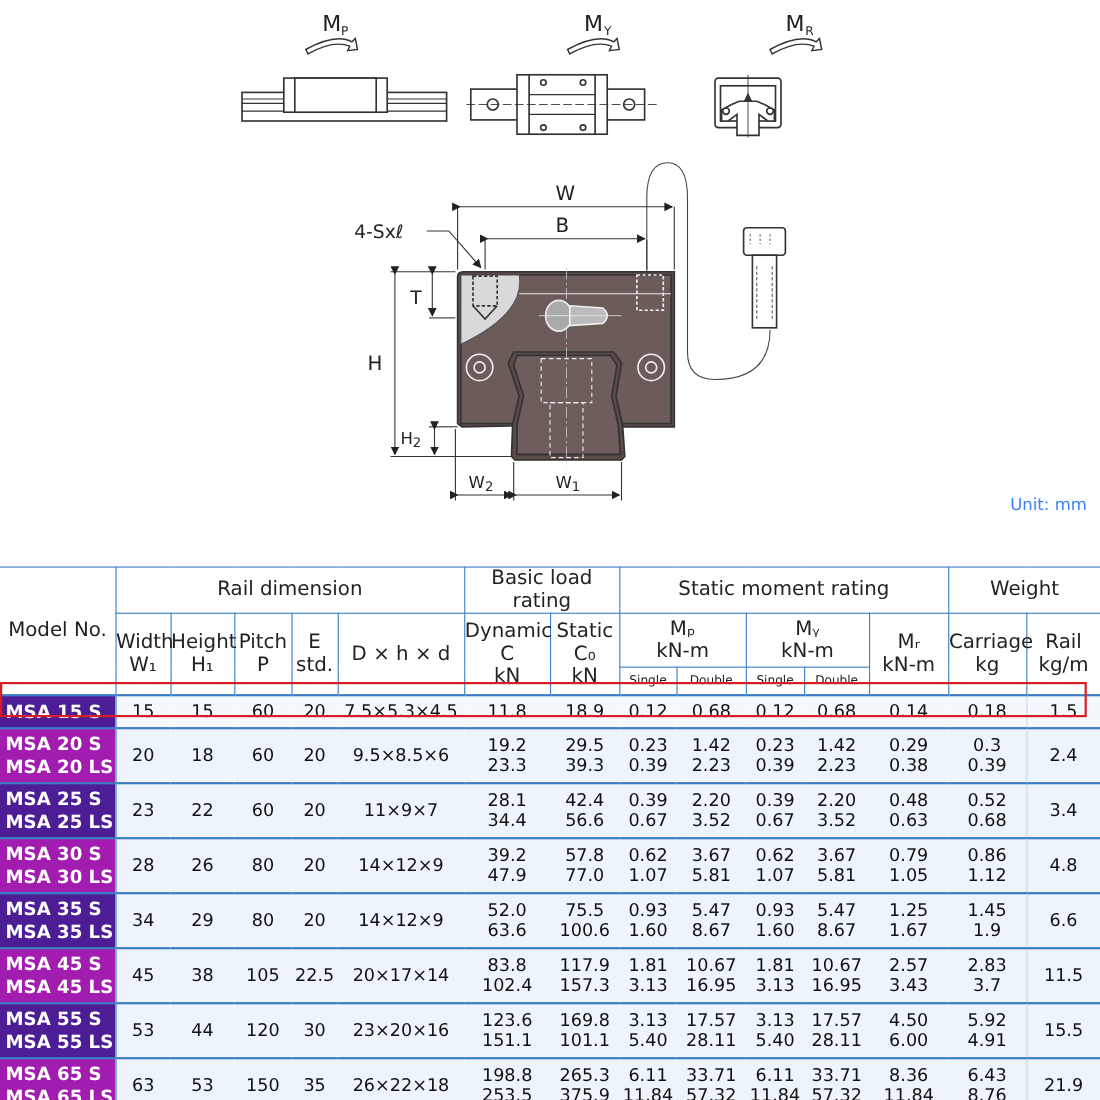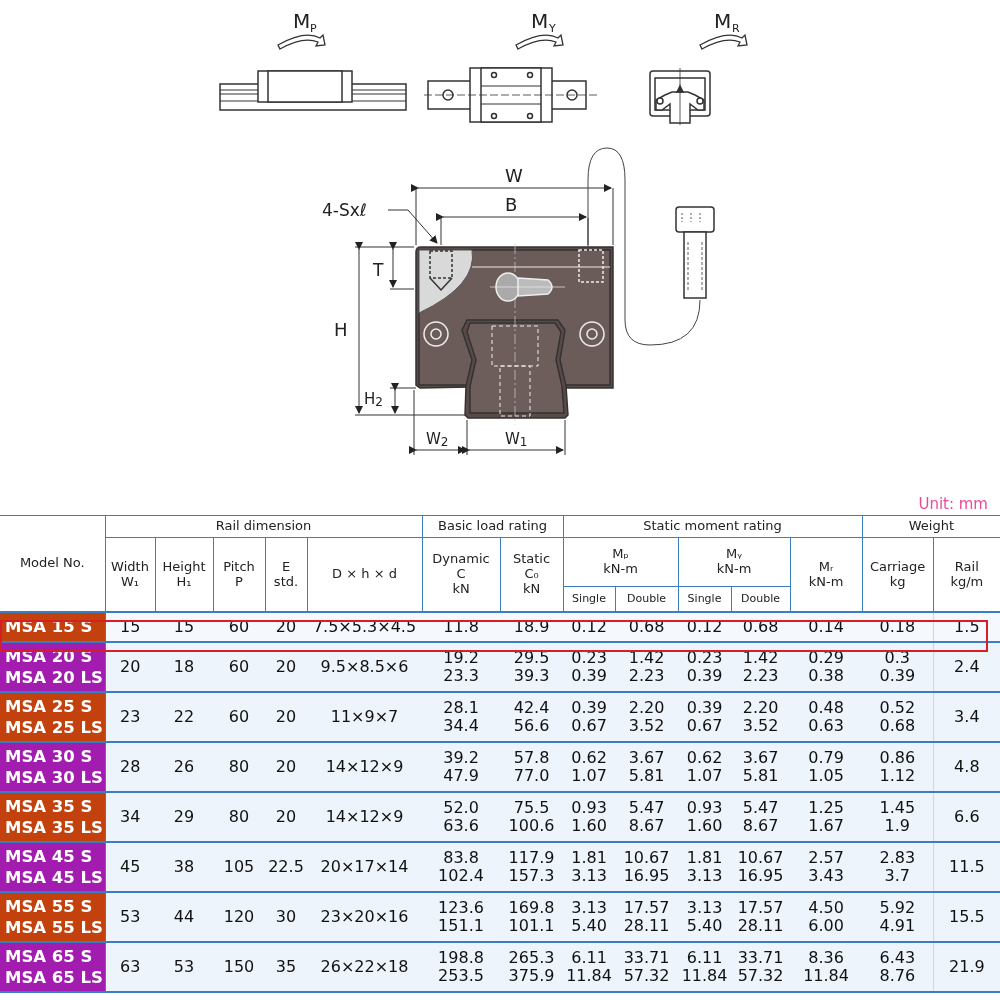--- a/index.html
+++ b/index.html
@@ -5,7 +5,7 @@
   html, body { margin:0; padding:0; background:#ffffff; }
   body { width:1000px; height:1000px; position:relative; overflow:hidden; font-family:"DejaVu Sans", sans-serif; color:#111; }
   .diagram { position:absolute; left:0; top:0; width:1000px; height:470px; }
-  .unit { position:absolute; right:12px; top:495px; font-size:15px; color:#ec4899; }
+  .unit { position:absolute; right:12px; top:450px; font-size:15px; color:#3b82f6; }
   table.spec { position:absolute; left:0; top:515px; width:1000px; border-collapse:collapse; table-layout:fixed; font-size:16px; }
   table.spec th, table.spec td { border:1.5px solid #3a7dc2; text-align:center; padding:0; line-height:1.15; }
   table.spec th { font-weight:normal; font-size:13px; color:#222; background:#fff; }

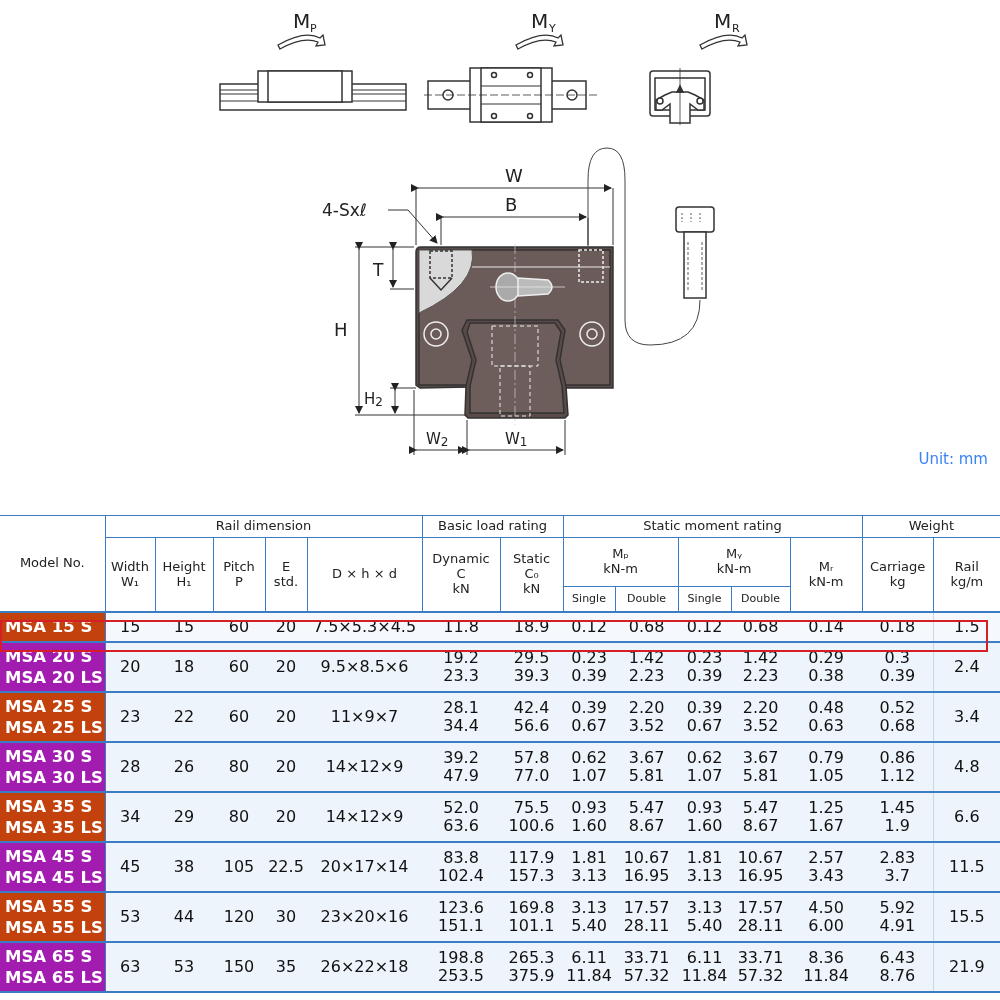--- a/index.html
+++ b/index.html
@@ -8,7 +8,7 @@
   .unit { position:absolute; right:12px; top:450px; font-size:15px; color:#3b82f6; }
   table.spec { position:absolute; left:0; top:515px; width:1000px; border-collapse:collapse; table-layout:fixed; font-size:16px; }
   table.spec th, table.spec td { border:1.5px solid #3a7dc2; text-align:center; padding:0; line-height:1.15; }
-  table.spec th { font-weight:normal; font-size:13px; color:#222; background:#fff; }
+  table.spec th { font-weight:normal; font-size:18px; color:#222; background:#fff; }
   table.spec tr.hdr1 th { height:21px; }
   table.spec th.sub { font-size:11px; height:24px; }
   table.spec td { height:48px; background:#eef4fb; border-left:none; border-right:none; border-top:2px solid #3a7dc2; border-bottom:2px solid #3a7dc2; }

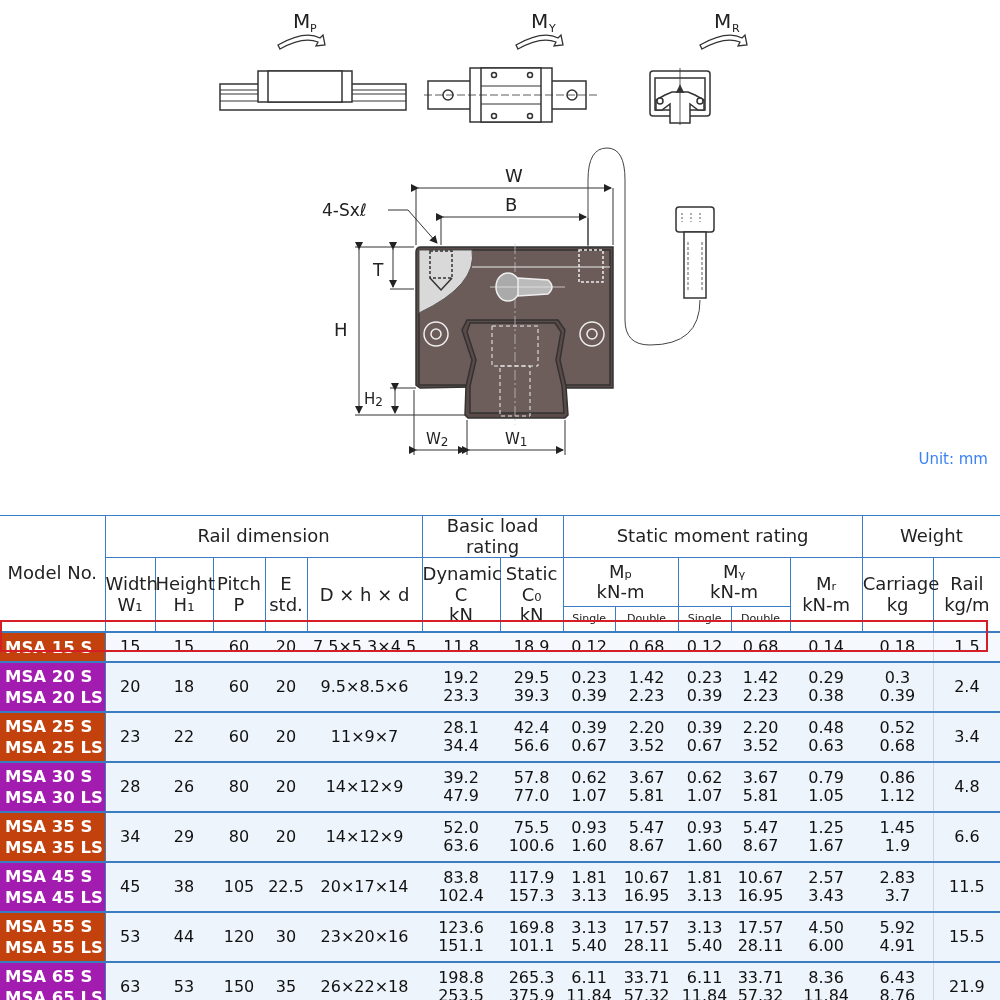--- a/index.html
+++ b/index.html
@@ -14,7 +14,7 @@
   table.spec td { height:48px; background:#eef4fb; border-left:none; border-right:none; border-top:2px solid #3a7dc2; border-bottom:2px solid #3a7dc2; }
   table.spec tr.first td { height:28px; background:#f5f9fd; }
   table.spec td.model { color:#fff; font-weight:bold; font-size:16.5px; text-align:left; padding-left:5px; border-right:1.5px solid #3a7dc2; line-height:1.3; }
-  table.spec td.model.blue { background:#c2410c; }
+  table.spec td.model.blue { background:#4c1d95; }
   table.spec td.model.gray { background:#a21caf; }
   table.spec td.rail { border-left:1.5px solid #c9d7e6;margin-left:25px; }
   .hl { position:absolute; left:0; top:620px; width:984px; height:28px; border:2.5px solid #d61e27; pointer-events:none; }

